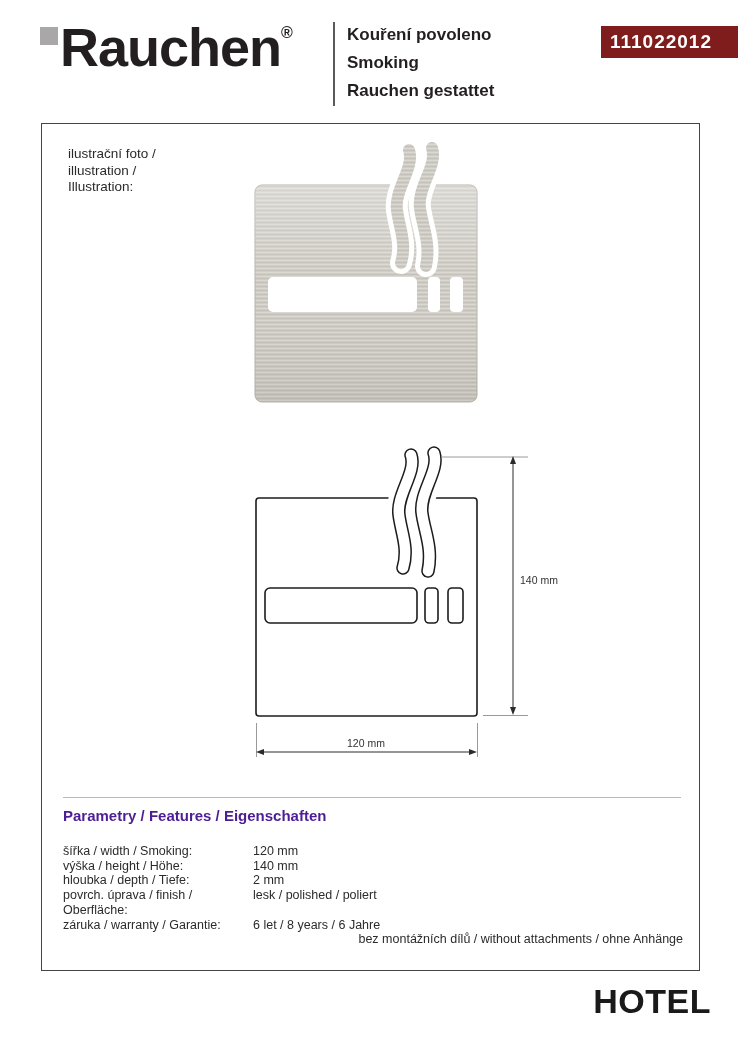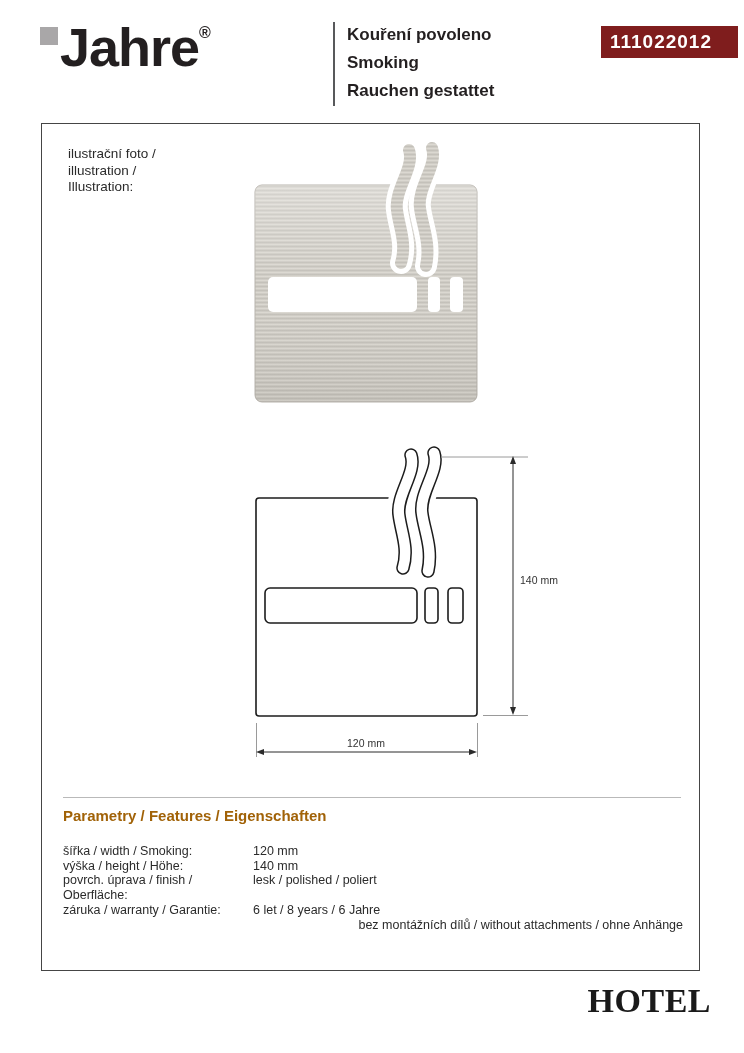--- a/index.html
+++ b/index.html
@@ -45,7 +45,7 @@
 
   <div class="logo">
     <div class="logo-square"></div>
-    <div class="logo-text"><span>Jahre</span><span class="logo-reg">®</span></div>
+    <div class="logo-text"><span>Rauchen</span><span class="logo-reg">®</span></div>
   </div>
 
   <div class="header-divider"></div>

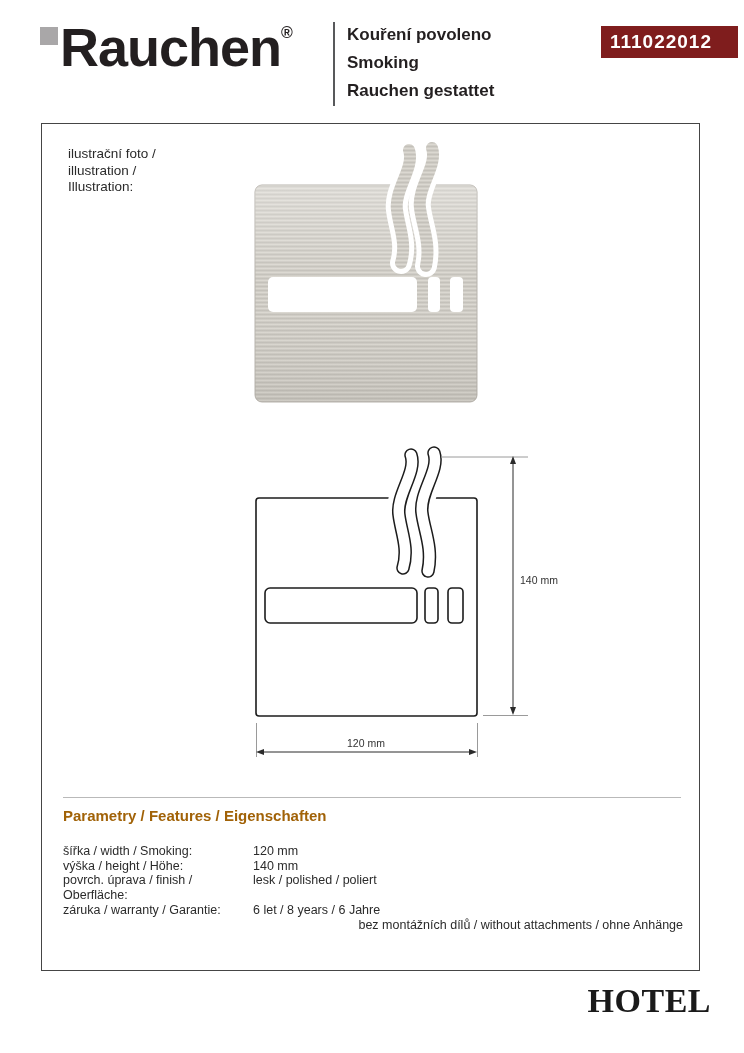--- a/index.html
+++ b/index.html
@@ -28,7 +28,7 @@
   .drawing-svg { position:absolute; left:240px; top:440px; }
   
   .param-divider { position:absolute; left:63px; top:797px; width:618px; height:1px; background:#b9b9b9; }
-  .param-heading { position:absolute; left:63px; top:807px; font-size:15px; font-weight:bold; color:#a16207; }
+  .param-heading { position:absolute; left:63px; top:807px; font-size:15px; font-weight:bold; color:#4c1d95; }
   .param-table { position:absolute; left:63px; top:844px; width:620px; font-size:12.5px; line-height:14.7px; color:#2b2b2b; }
   .param-row { display:flex; }
   .param-label { width:190px; flex:0 0 190px; }

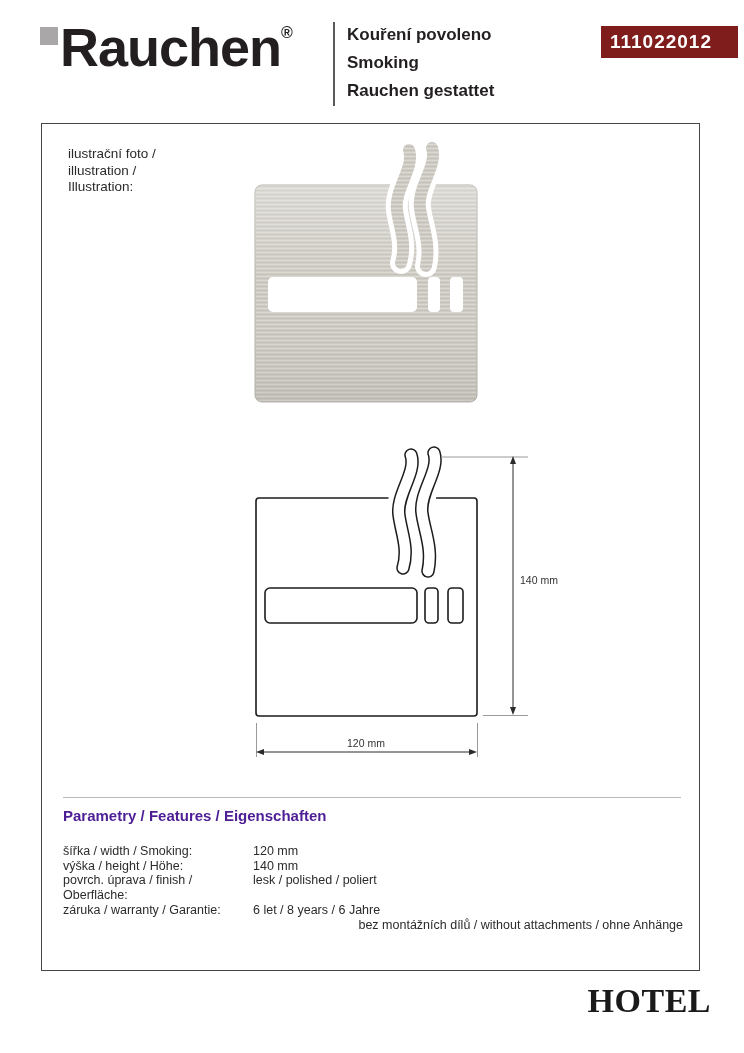--- a/index.html
+++ b/index.html
@@ -139,6 +139,10 @@
       <div class="param-value">140 mm</div>
     </div>
     <div class="param-row">
+      <div class="param-label">hloubka / depth / Tiefe:</div>
+      <div class="param-value">2 mm</div>
+    </div>
+    <div class="param-row">
       <div class="param-label">povrch. úprava / finish / Oberfläche:</div>
       <div class="param-value">lesk / polished / poliert</div>
     </div>

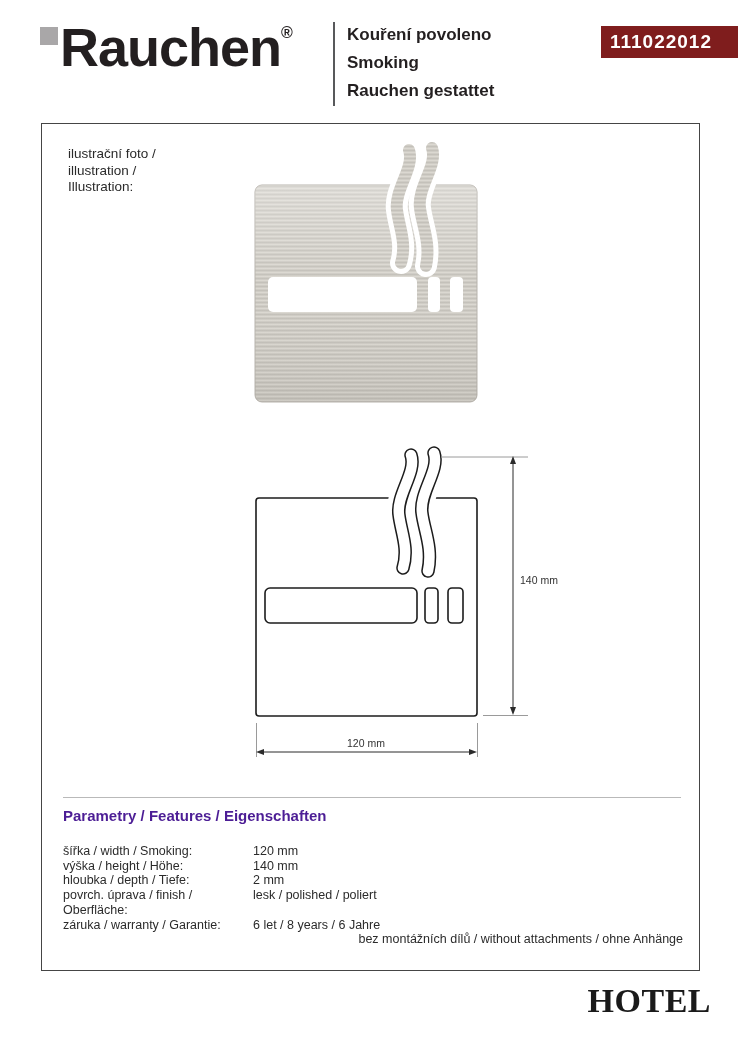--- a/index.html
+++ b/index.html
@@ -35,7 +35,7 @@
   .param-row.full .param-label { width:auto; flex:1 1 auto;text-align:right; }
   .param-value { flex:1; }
   
-  .footer-brand { position:absolute; right:33px; top:982px; font-size:34px; font-weight:bold; letter-spacing:0.5px; color:#1a1a1a;font-family:Liberation Serif, serif; }
+  .footer-brand { position:absolute; right:33px; top:982px; font-size:34px; font-weight:bold; letter-spacing:0.5px; color:#1a1a1a; }
   svg text { font-family:"Liberation Sans", sans-serif; }
 </style>
 </head>

